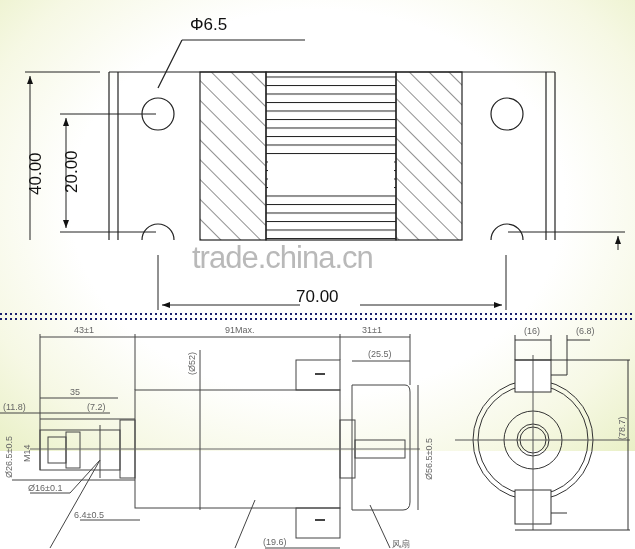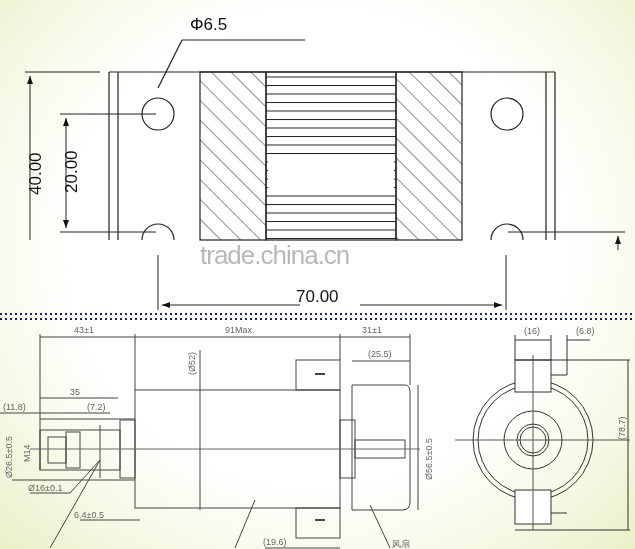--- a/index.html
+++ b/index.html
@@ -4,7 +4,7 @@
 <style>
   html, body { margin:0; padding:0; }
   body { width:635px; height:549px; overflow:hidden; background:#fff; font-family:"Liberation Sans", sans-serif; }
-  .canvas { position:relative; width:635px; height:549px;
+  .canvas { position:relative; width:635px; height:451px;
     background: radial-gradient(ellipse at 50% 45%, #ffffff 55%, #f6f8e4 80%, #e9f0c6 100%); }
   svg { position:absolute; left:0; top:0; }
   .watermark { position:absolute; left:200px; top:240px; font-size:26px; color:#b9b9b9; letter-spacing:-1px; font-family:"Liberation Sans", sans-serif; }

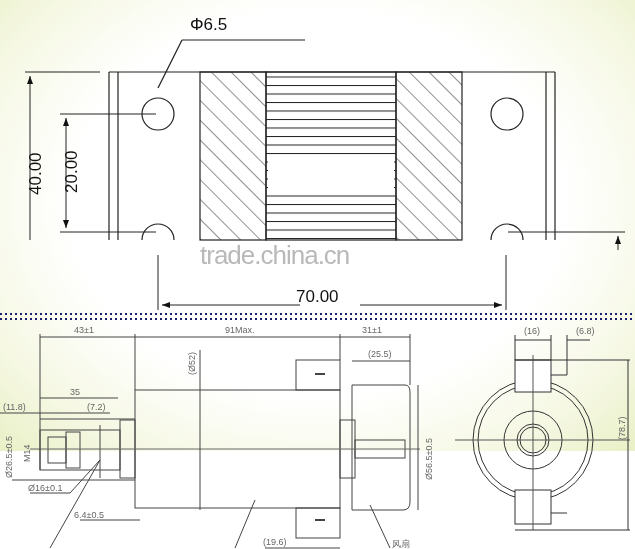--- a/index.html
+++ b/index.html
@@ -7,7 +7,7 @@
   .canvas { position:relative; width:635px; height:451px;
     background: radial-gradient(ellipse at 50% 45%, #ffffff 55%, #f6f8e4 80%, #e9f0c6 100%); }
   svg { position:absolute; left:0; top:0; }
-  .watermark { position:absolute; left:200px; top:240px; font-size:26px; color:#b9b9b9; letter-spacing:-1px; font-family:"Liberation Sans", sans-serif; }
+  .watermark { position:absolute; left:192px; top:240px; font-size:31px; color:#b9b9b9; letter-spacing:-1px; font-family:"Liberation Sans", sans-serif; }
   .dim-big { font-family:"Liberation Sans", sans-serif; font-size:17px; fill:#111; }
   .dim-small { font-family:"Liberation Sans", sans-serif; font-size:9px; fill:#666; }
 </style>

